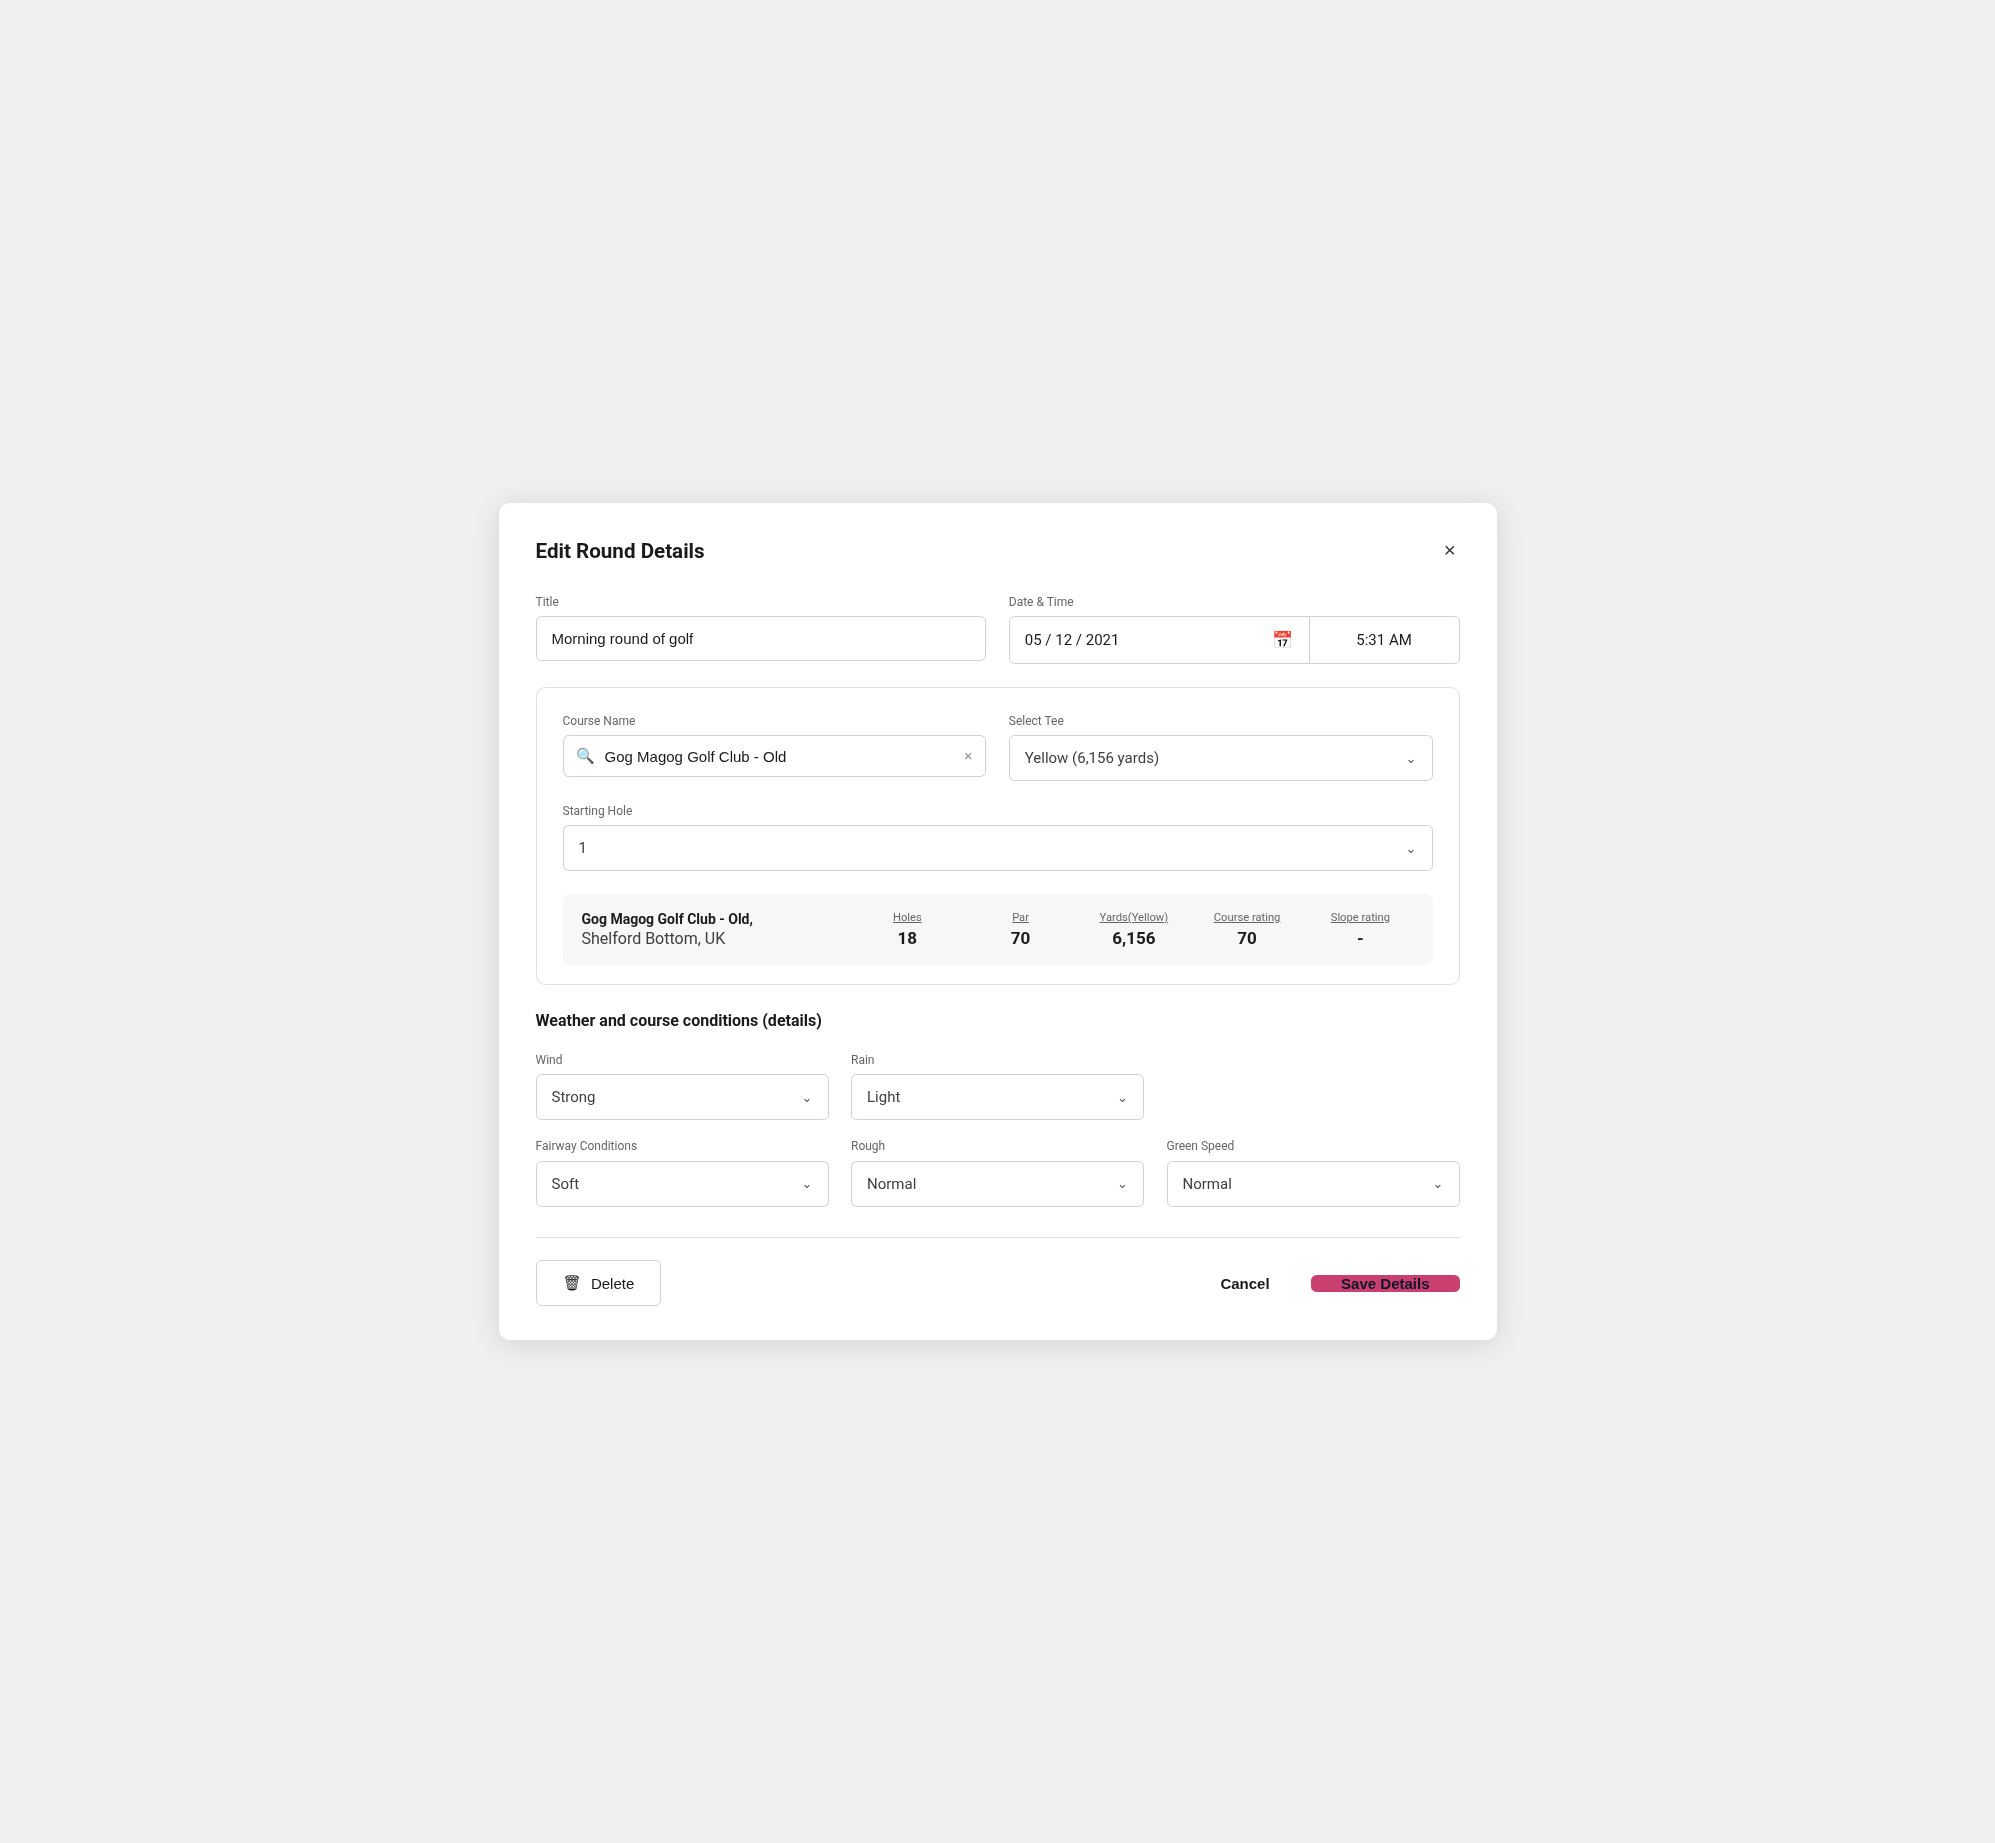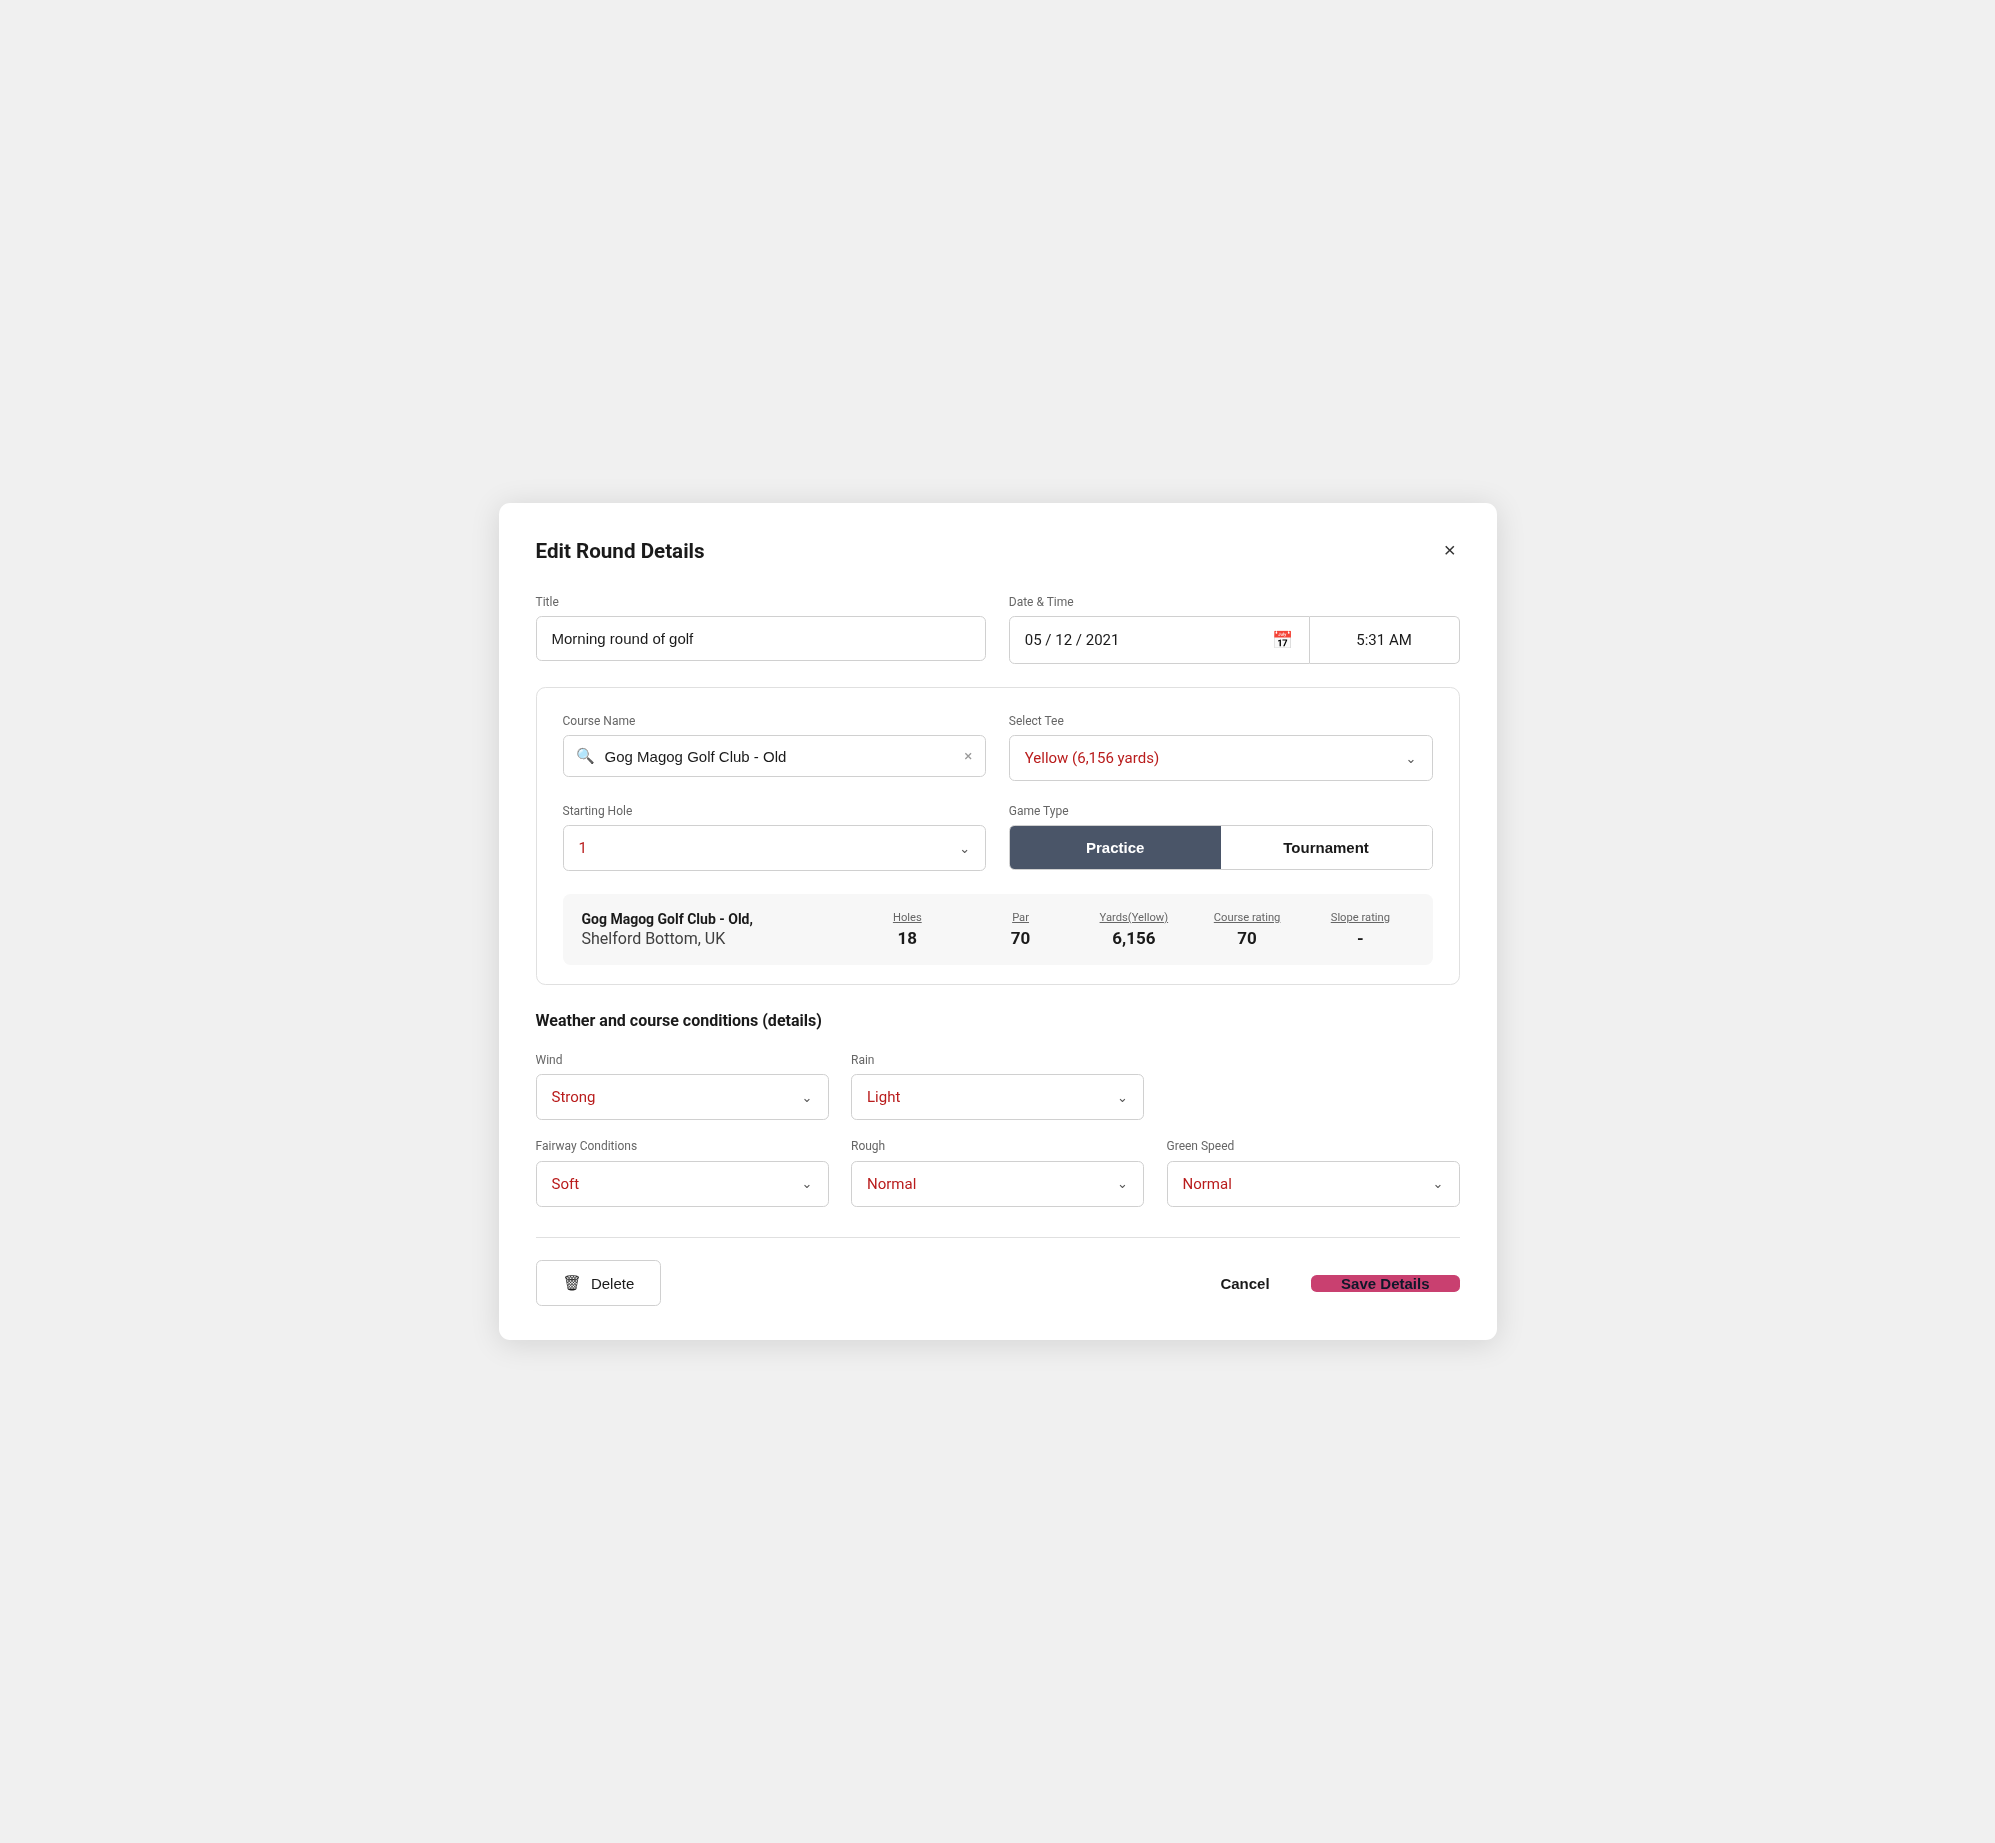--- a/index.html
+++ b/index.html
@@ -148,7 +148,7 @@
     }
     .select-value {
       font-size: 15px;
-      color: #b91c1c;
+      color: #404040;
       flex: 1;
     }
     .chevron-icon {

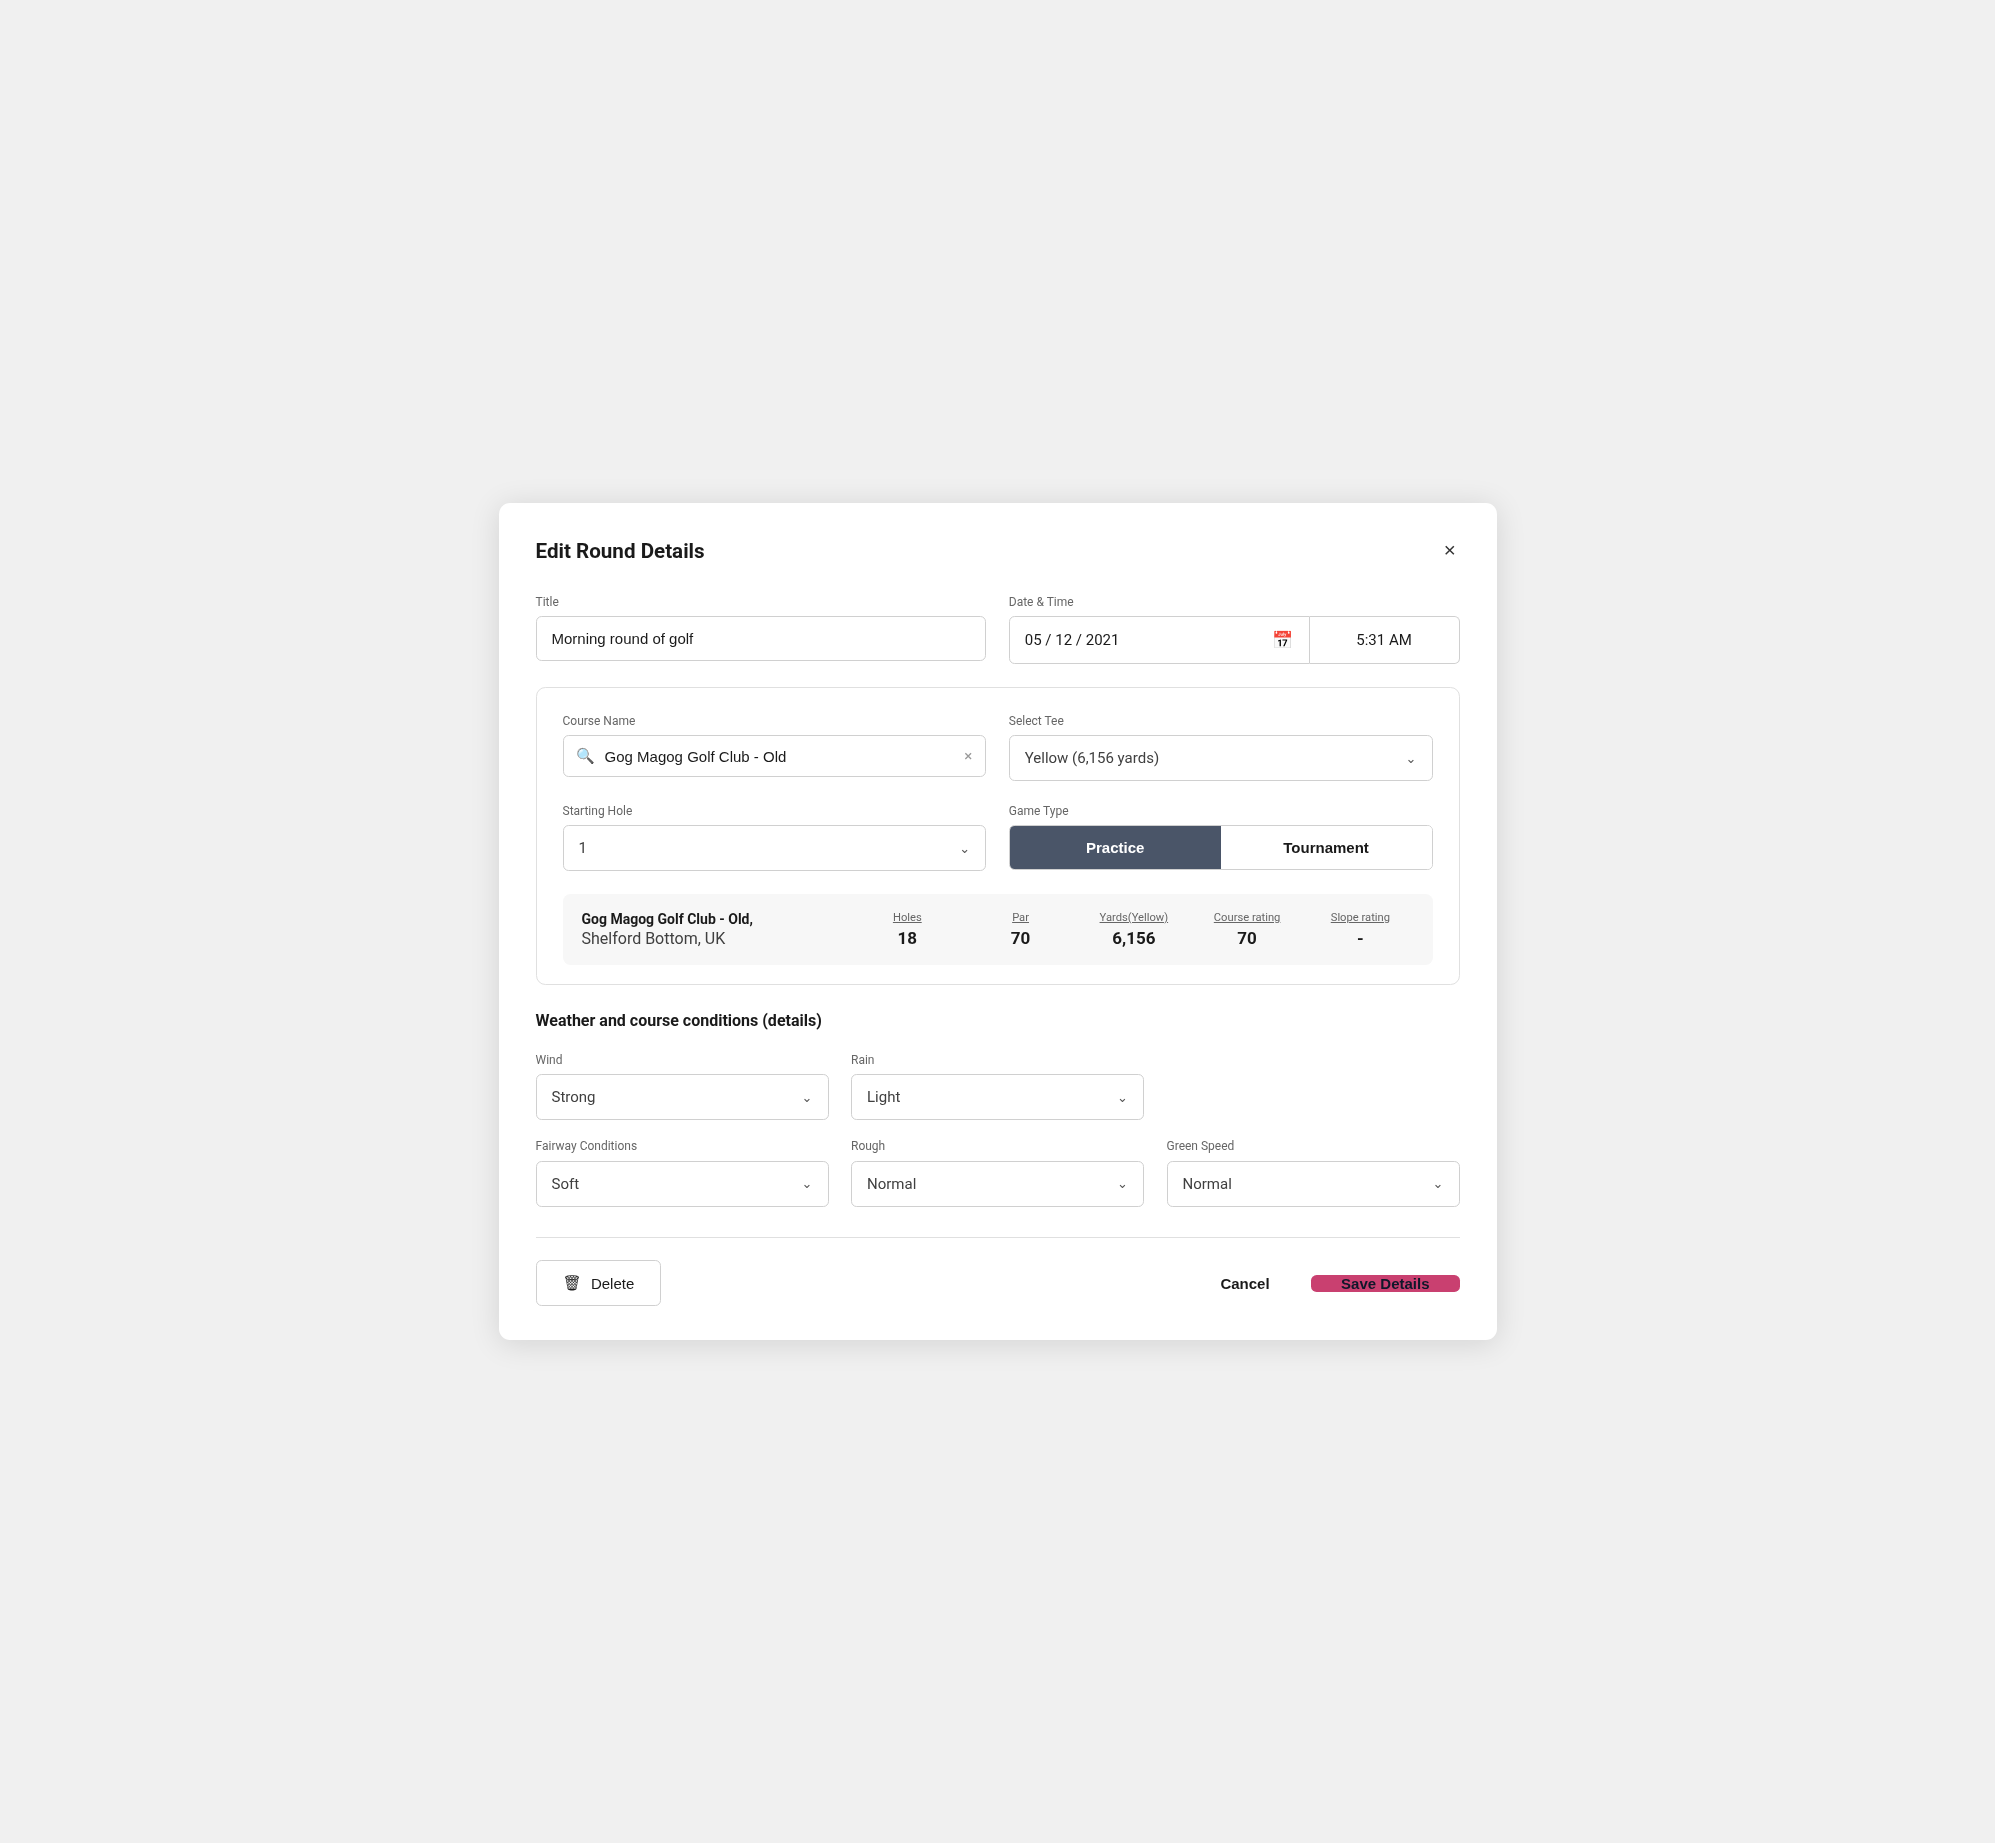--- a/index.html
+++ b/index.html
@@ -341,13 +341,6 @@
         </div>
       </div>
 
-      <div class="form-group half">
-        <label class="form-label">Game Type</label>
-        <div class="game-type-toggle">
-          <button class="toggle-btn active">Practice</button>
-          <button class="toggle-btn inactive">Tournament</button>
-        </div>
-      </div>
     </div>
 
     <div class="course-info-row">

